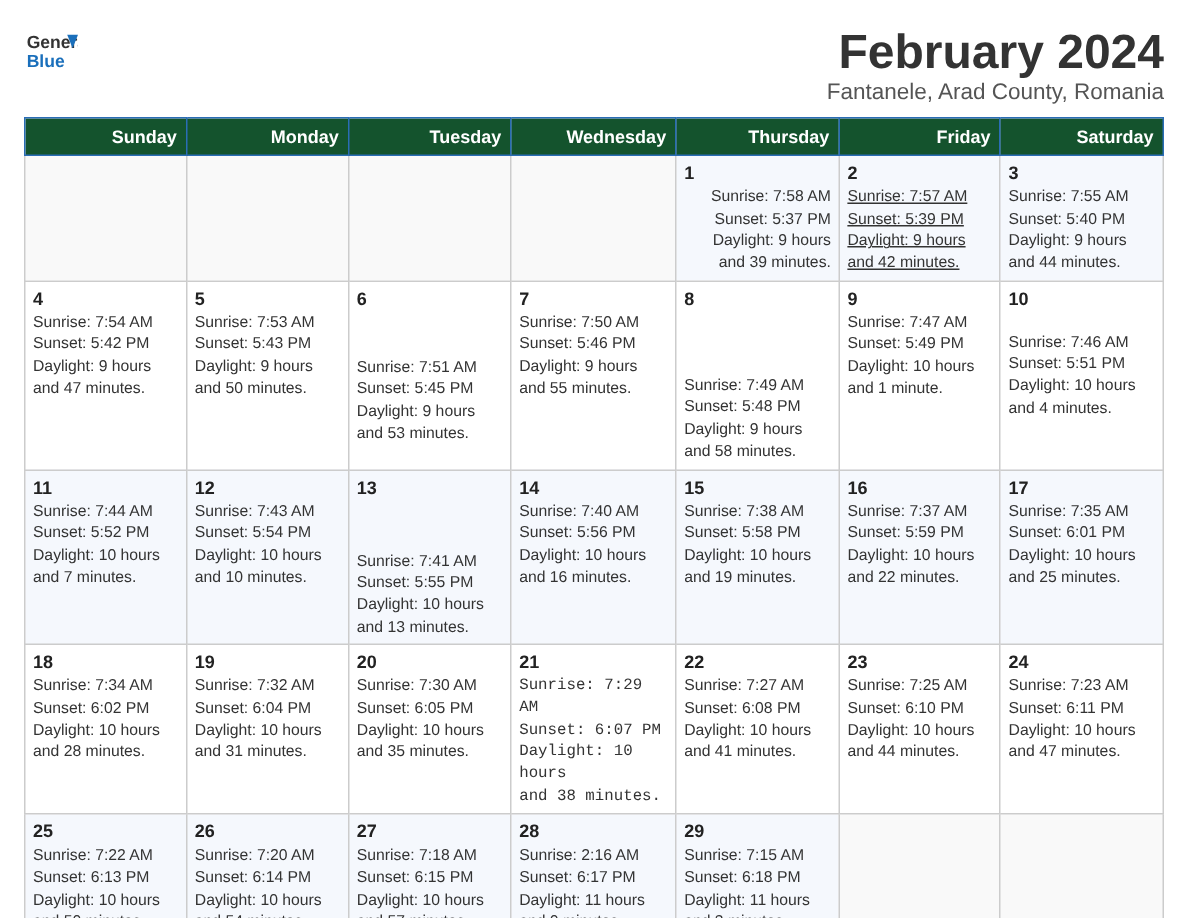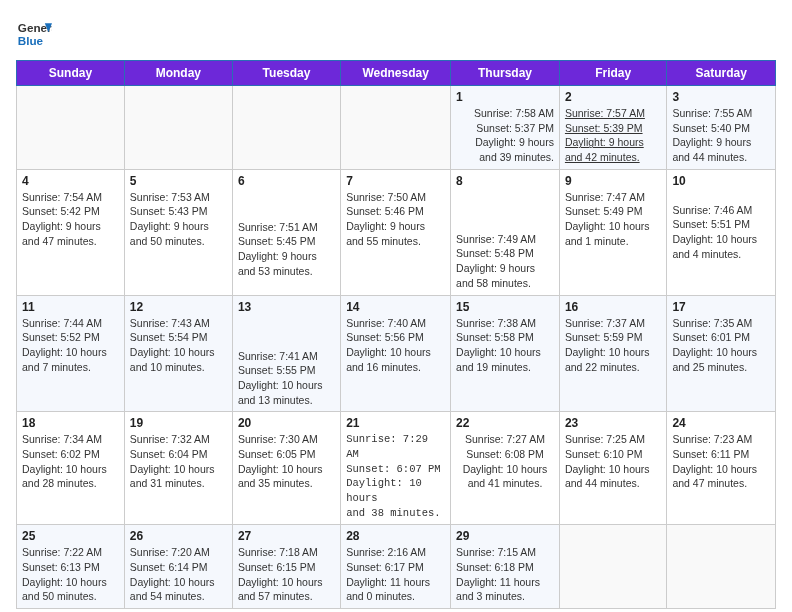--- a/index.html
+++ b/index.html
@@ -92,6 +92,10 @@
       <text x="2" y="32" font-size="13" font-weight="bold" fill="#1a6fbb" font-family="Arial">Blue</text>
       <polygon points="32,8 40,8 36,18" fill="#1a6fbb"></polygon>
     </svg>
+  </div>
+  <div class="title-area">
+    <div class="main-title">February 2024</div>
+    <div class="subtitle">Fantanele, Arad County, Romania</div>
   </div>
 </div>
 

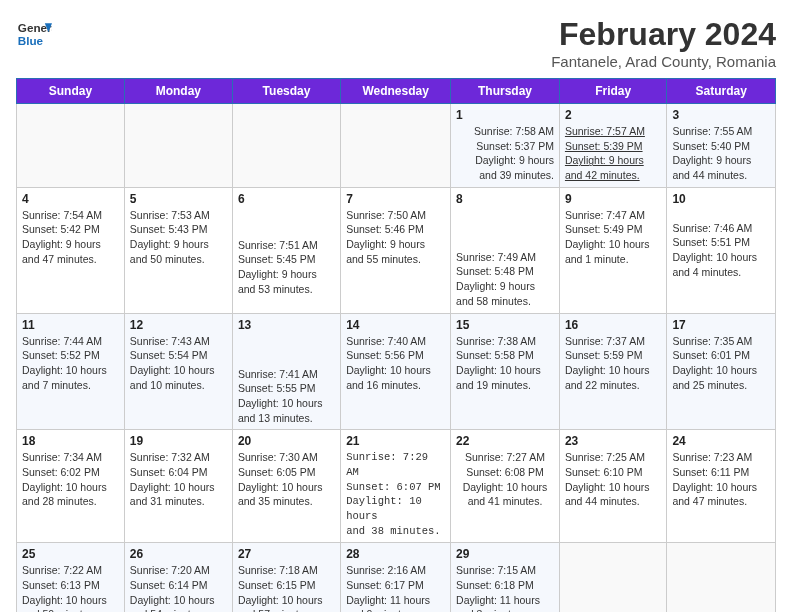--- a/index.html
+++ b/index.html
@@ -43,10 +43,10 @@
       font-size: 11px;
     }
     .calendar thead th {
-      background: #6d28d9;
+      background: #14532d;
       color: #fff;
       padding: 5px 6px;
-      text-align: center;
+      text-align: right;
       font-size: 12px;
       font-weight: bold;
       border: 1px solid #2a6db5;

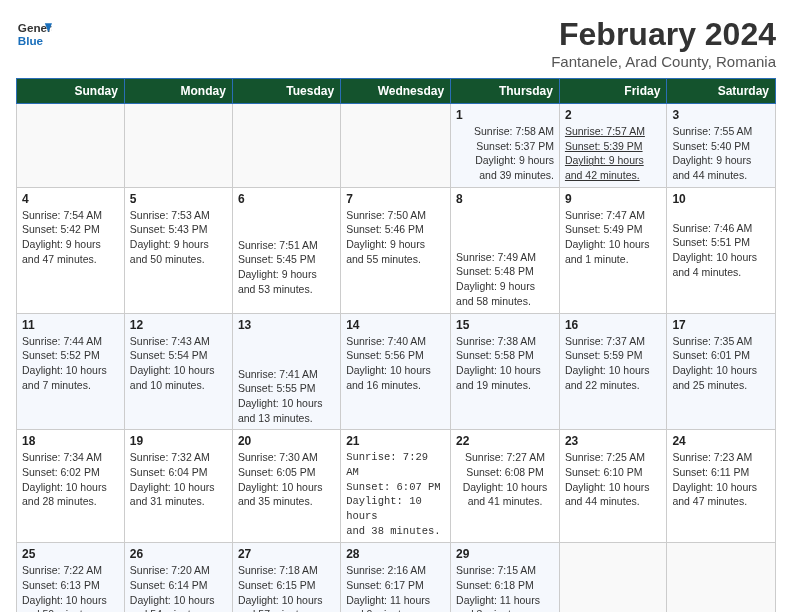--- a/index.html
+++ b/index.html
@@ -272,7 +272,7 @@
         </td>
         <td>
           <span class="day-num">22</span>
-          <div class="day-info" style="white-space: pre-line; text-align: center;">Sunrise: 7:27 AM
+          <div class="day-info" style="white-space: pre-line;">Sunrise: 7:27 AM
 Sunset: 6:08 PM
 Daylight: 10 hours
 and 41 minutes.</div>

